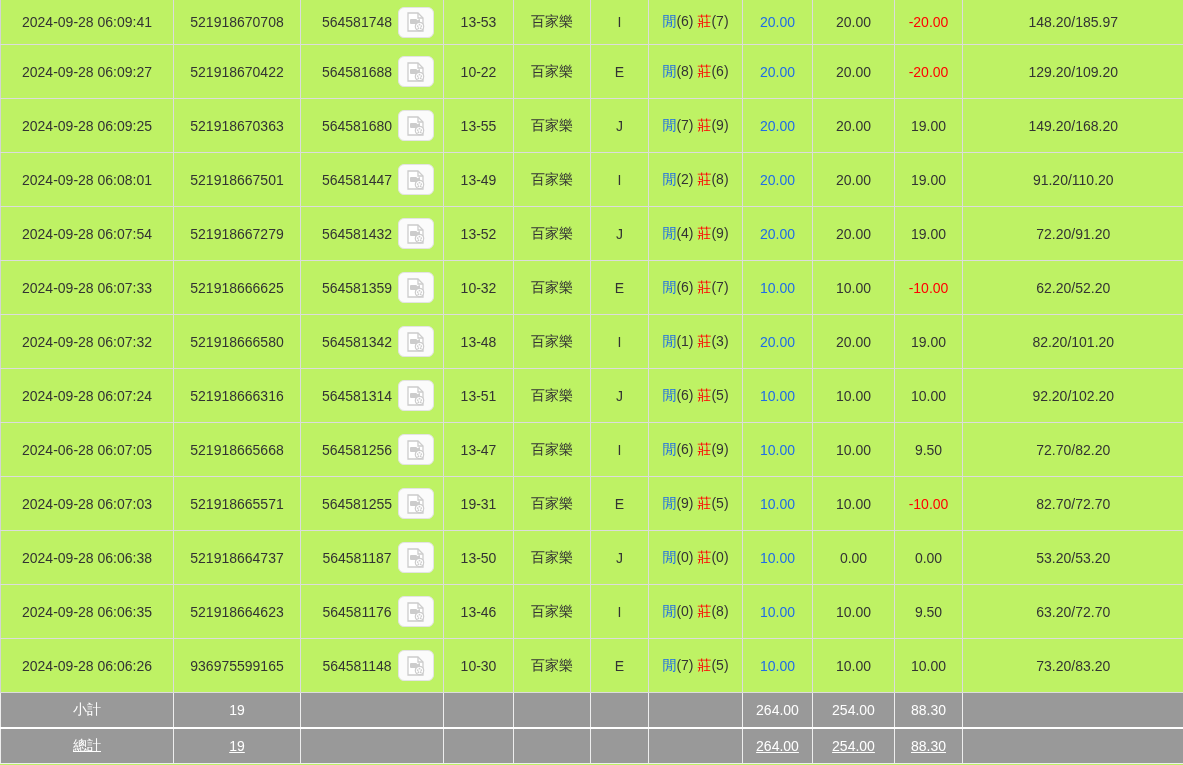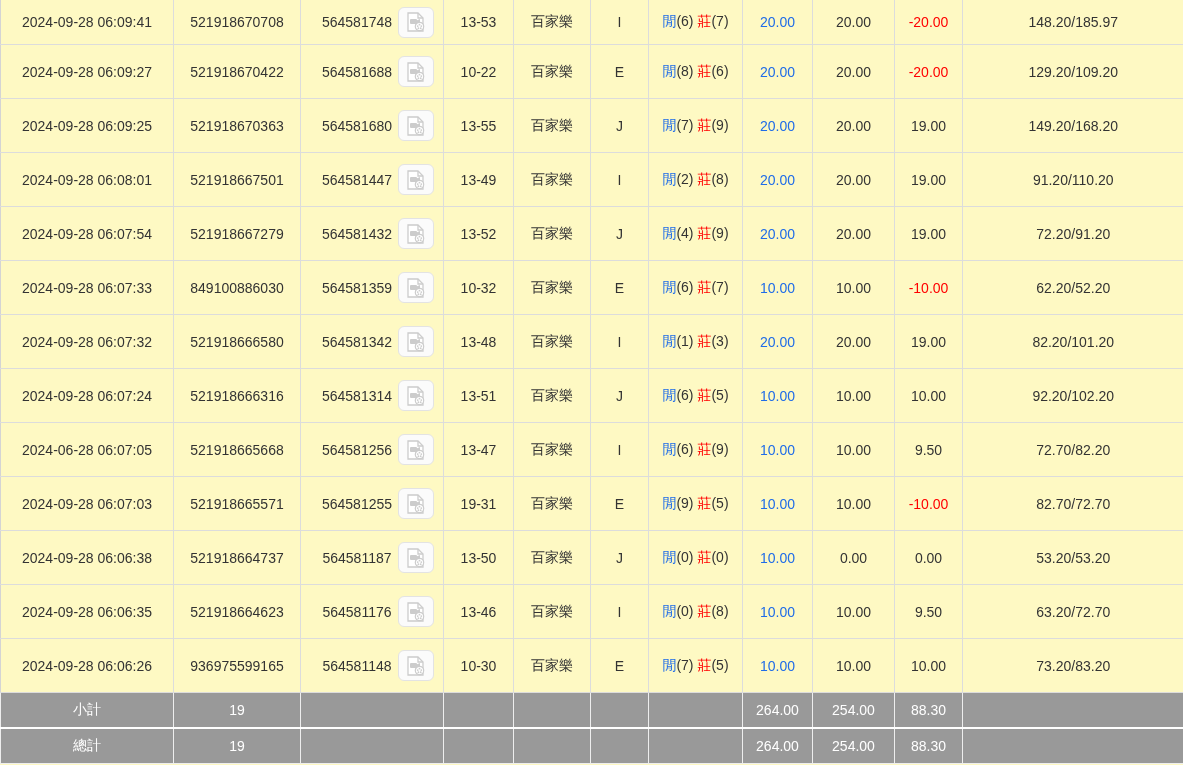--- a/index.html
+++ b/index.html
@@ -4,7 +4,7 @@
 <style>
   html,body{margin:0;padding:0;background:#fff;}
   body{font-family:"Liberation Sans","DejaVu Sans",sans-serif;}
-  .wrap{width:1183px;height:765px;overflow:hidden;background:#fef9c3;}
+  .wrap{width:1183px;height:765px;overflow:hidden;background:#bef264;}
   table{border-collapse:collapse;table-layout:fixed;width:1183px;}
   td{border:1px solid #dcdcdc;text-align:center;vertical-align:middle;
      font-size:14px;color:#333;padding:0 2px;overflow:hidden;white-space:nowrap;}

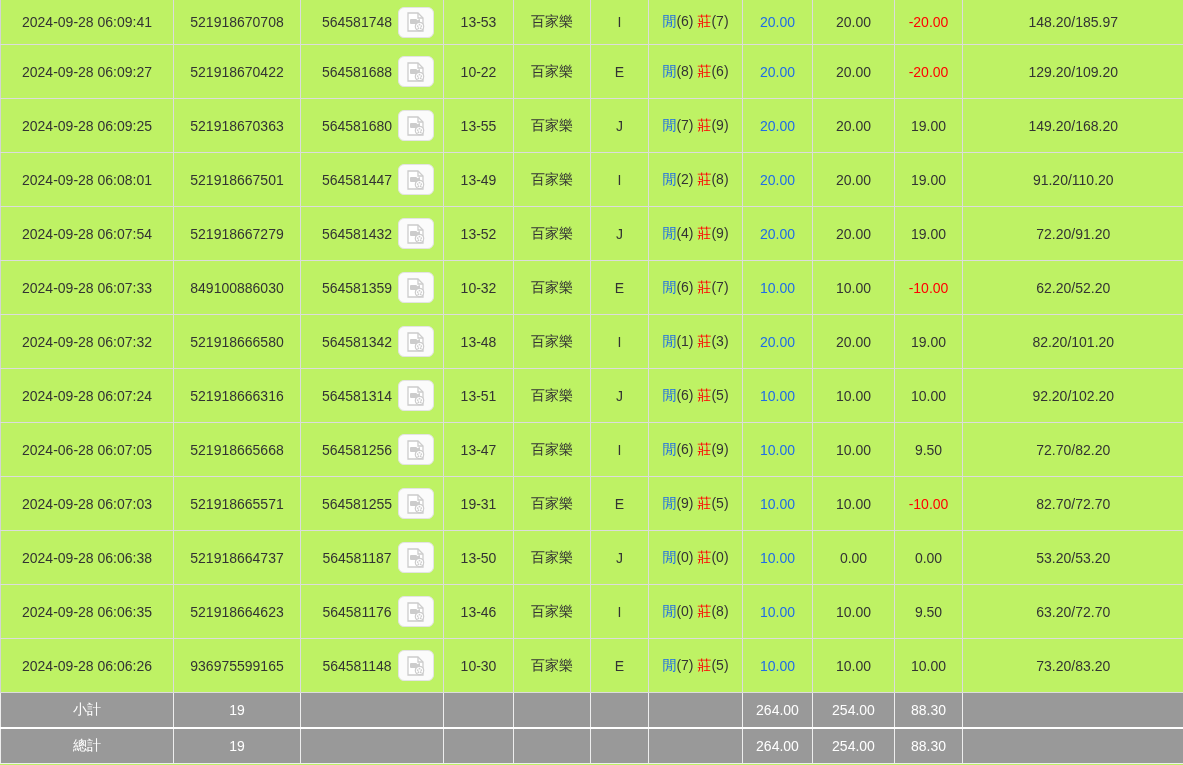--- a/index.html
+++ b/index.html
@@ -211,7 +211,7 @@
   </tr>
         <tr class="data">
     <td>2024-09-28 06:07:33</td>
-    <td>849100886030</td>
+    <td>521918666625</td>
     <td>
       <span class="rid">564581359</span><button class="video-btn">
               <span style="display:inline-flex;">

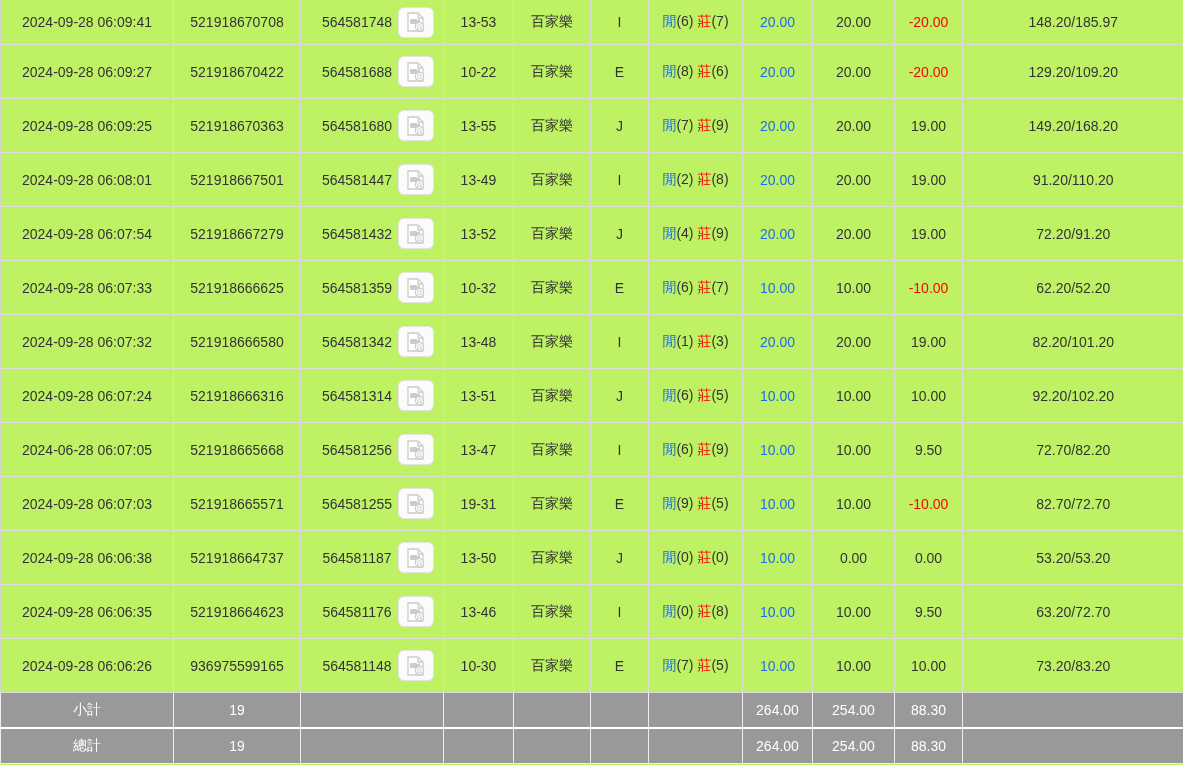--- a/index.html
+++ b/index.html
@@ -22,7 +22,7 @@
      background:#fbfbfb;margin-left:6px;vertical-align:middle;padding:0;cursor:pointer;}
   tr.summary td{background:#999999;color:#fff;height:34px;border:1px solid #eeeeee;}
   tr.summary td:last-child{border-right:none;}
-  tr.total td{border-top:2px solid #fff;}
+  tr.total td{border-top:2px solid #fff;text-decoration:underline;}
   .amt{cursor:pointer;}
 </style>
 </head>

